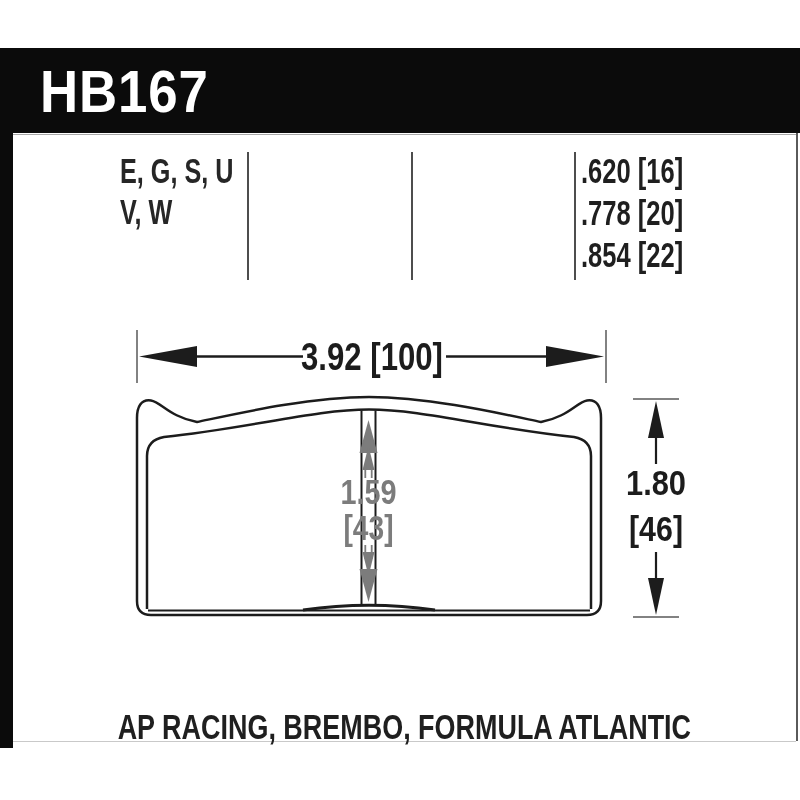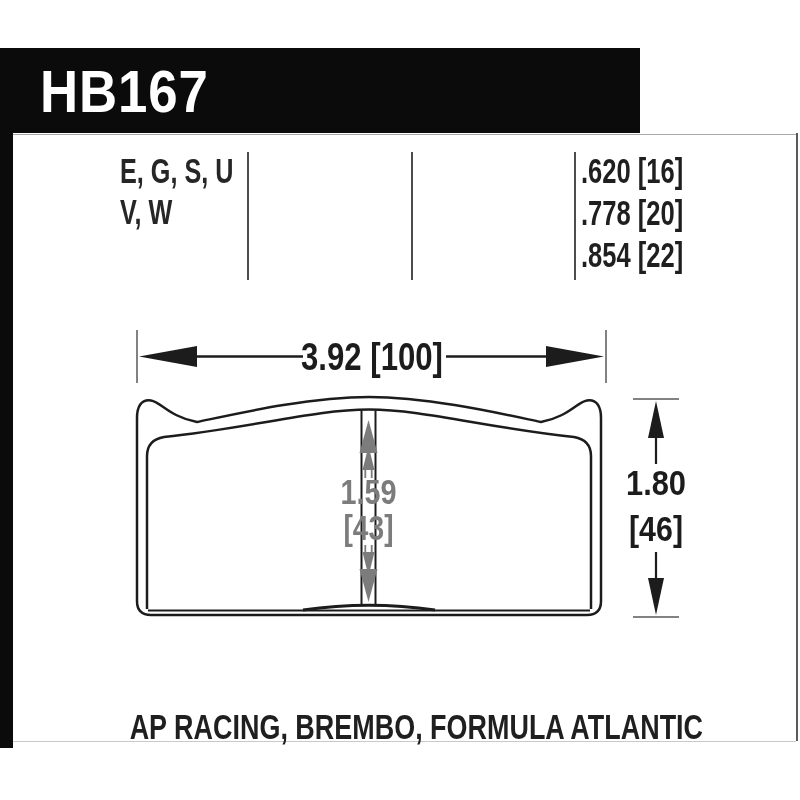--- a/index.html
+++ b/index.html
@@ -8,7 +8,7 @@
 
   
   .header-bar {
-    position: absolute; left: 0; top: 48px; width: 640px; height: 85px;
+    position: absolute; left: 0; top: 48px; width: 800px; height: 85px;
     background: #0b0b0b;
   }
   .part-number {

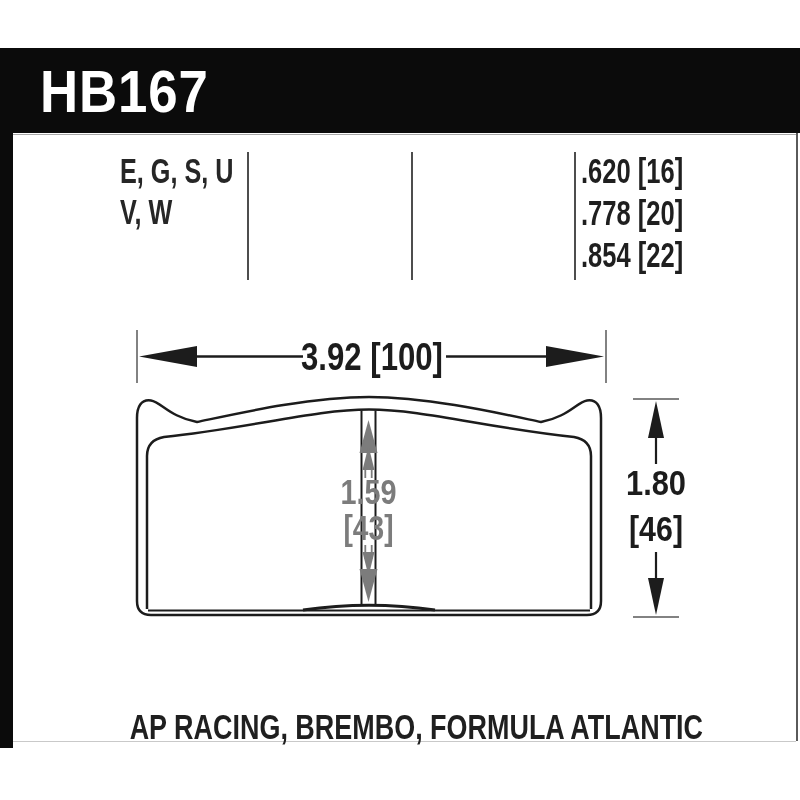--- a/index.html
+++ b/index.html
@@ -60,7 +60,7 @@
 
   
   .applications-wrap {
-    position: absolute; left: 32px; top: 707px; width: 768px; text-align: center;
+    position: absolute; left: 32px; top: 707px; width: 768px; 
   }
   .applications {
     display: inline-block; font-size: 35px; font-weight: bold; color: #1f1f1f;

